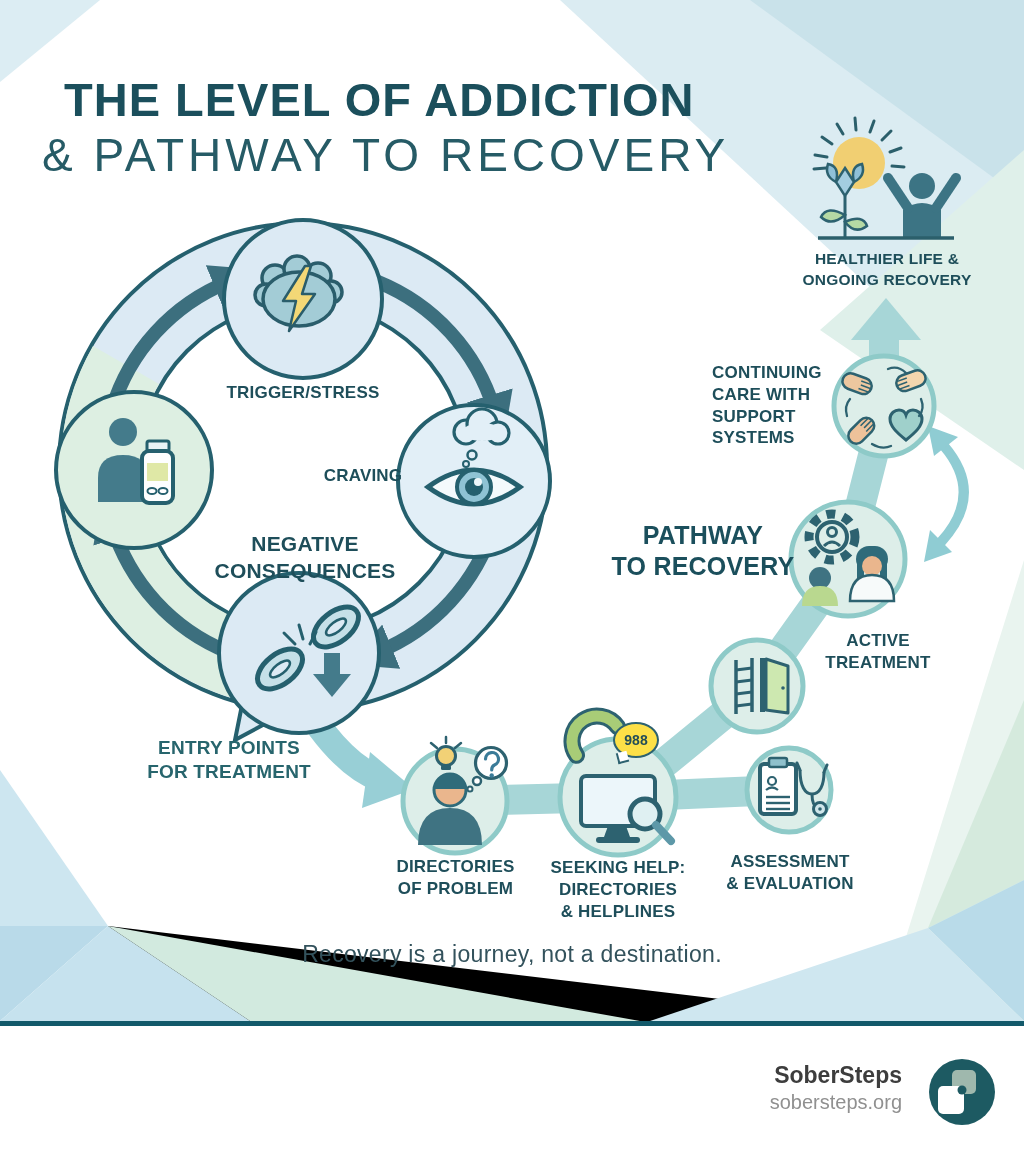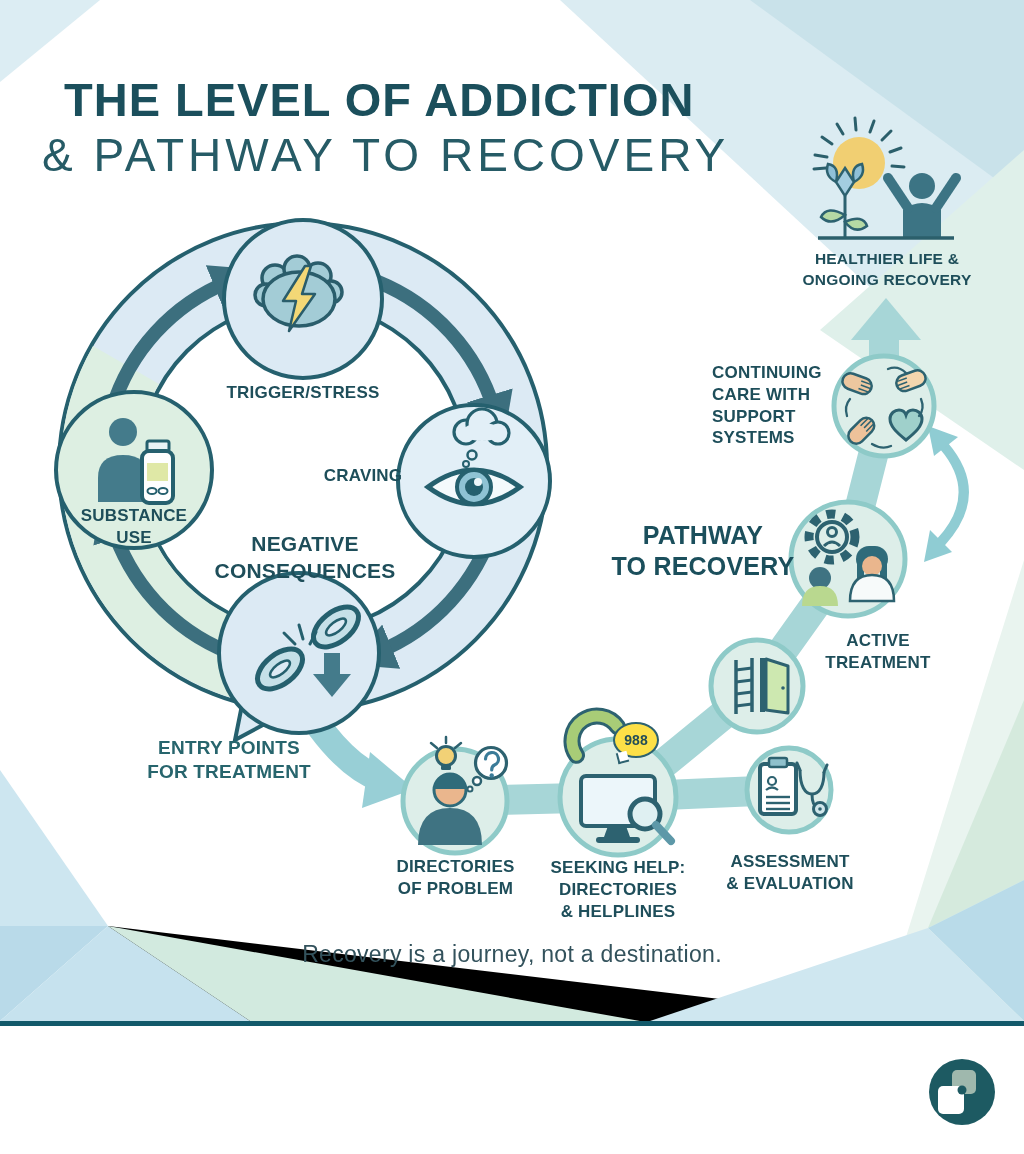--- a/index.html
+++ b/index.html
@@ -307,8 +307,6 @@
   <div class="lbl" id="lbl-craving">CRAVING</div>
   <div class="lbl" id="lbl-negative">NEGATIVE
 CONSEQUENCES</div>
-  <div class="lbl" id="lbl-substance">SUBSTANCE
-USE</div>
 
   <div class="lbl" id="entry-label">ENTRY POINTS
 FOR TREATMENT</div>

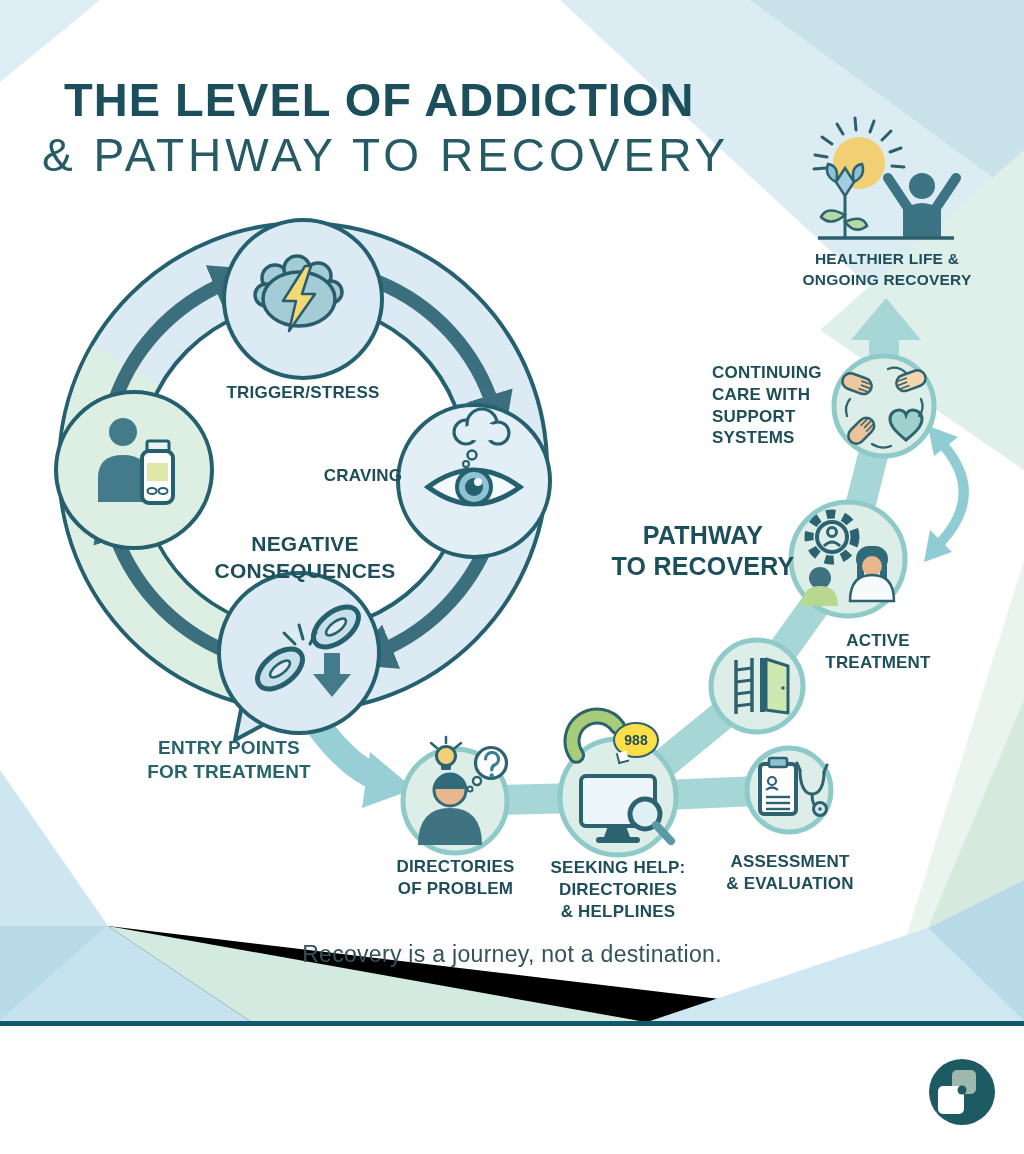--- a/index.html
+++ b/index.html
@@ -334,6 +334,10 @@
 
   <div id="divider"></div>
 
+  <div id="footer-text">
+    <div id="footer-brand">SoberSteps</div>
+    <div id="footer-url">sobersteps.org</div>
+  </div>
 
 </div>
 

